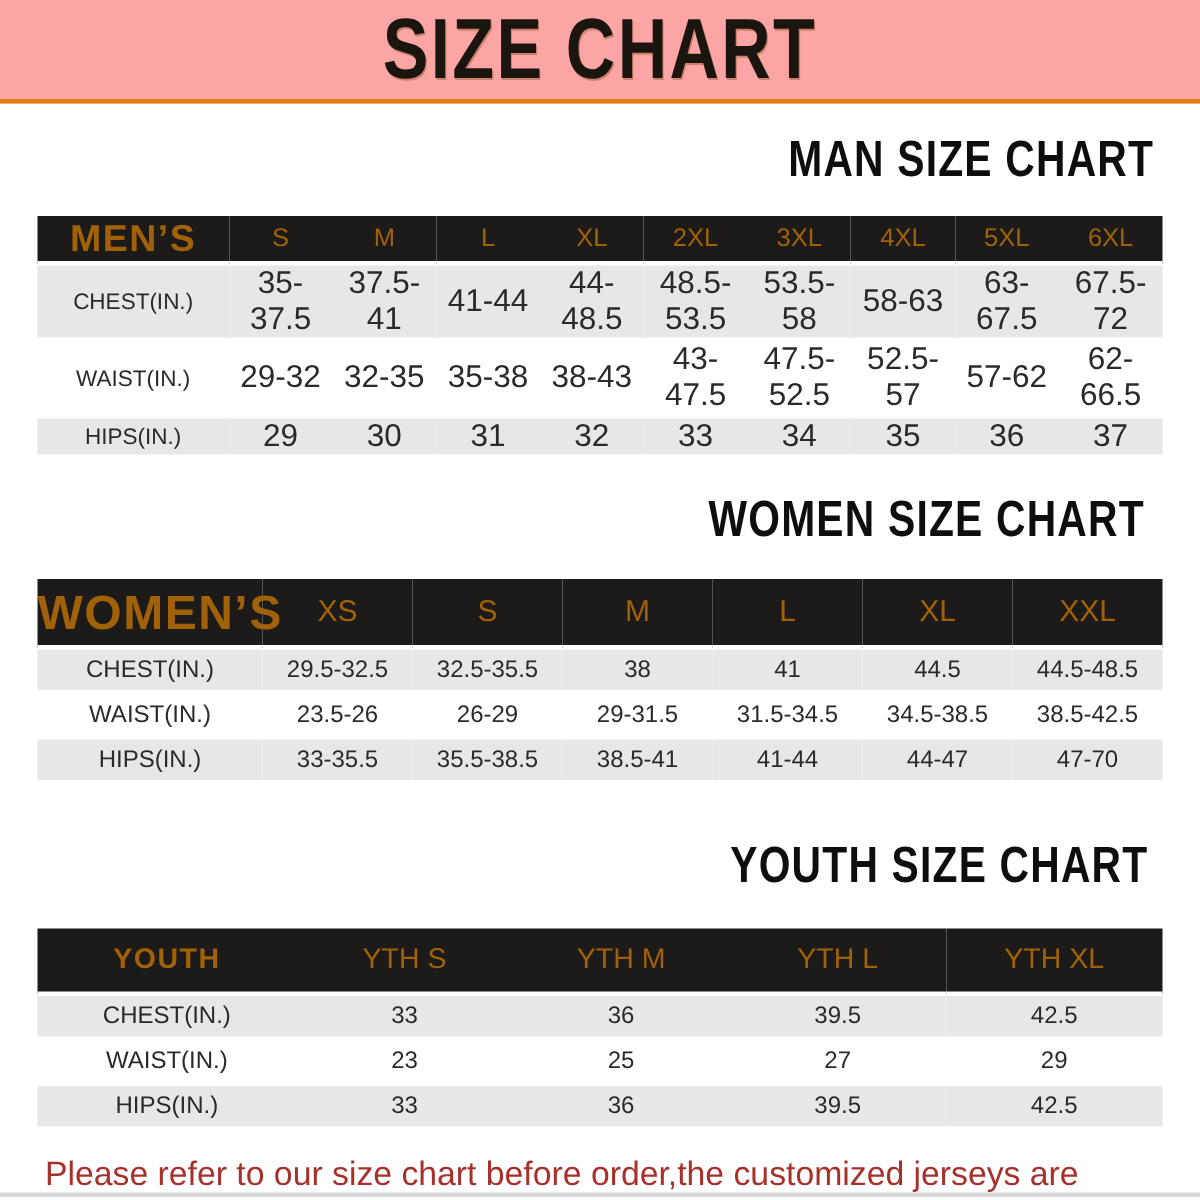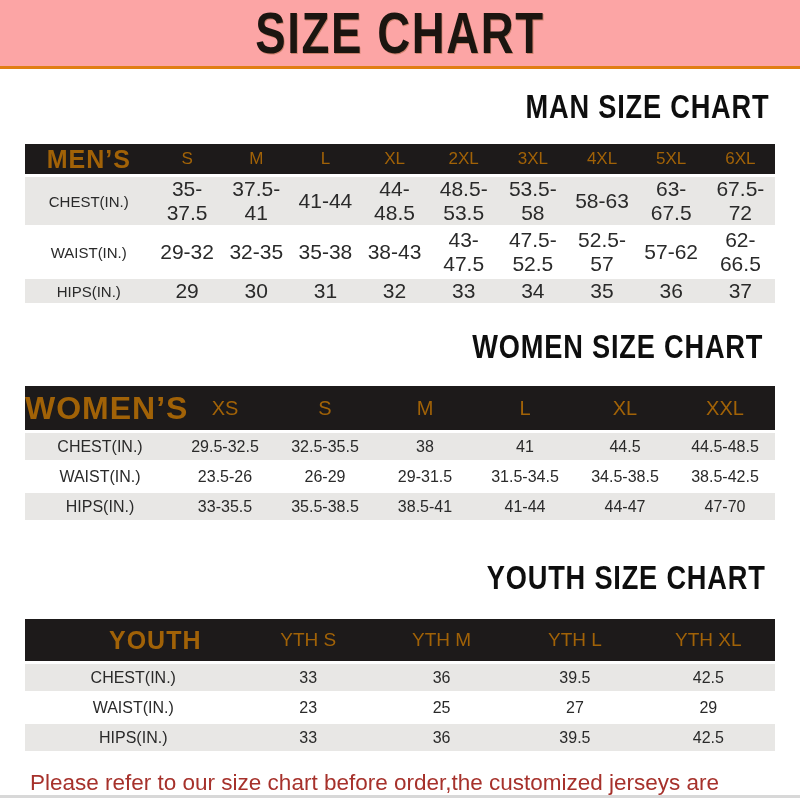--- a/index.html
+++ b/index.html
@@ -60,7 +60,7 @@
   .t-women tbody td { height: 27px; font-size: 16px; }
   
   .t-youth thead th { height: 42px; font-size: 19px; }
-  .t-youth thead th:first-child { font-size: 25px; width: 23%; padding-left: 44px; }
+  .t-youth thead th:first-child { font-size: 19px; width: 23%; }
   .t-youth tbody td { height: 27px; font-size: 16px; }
   
   .note {

